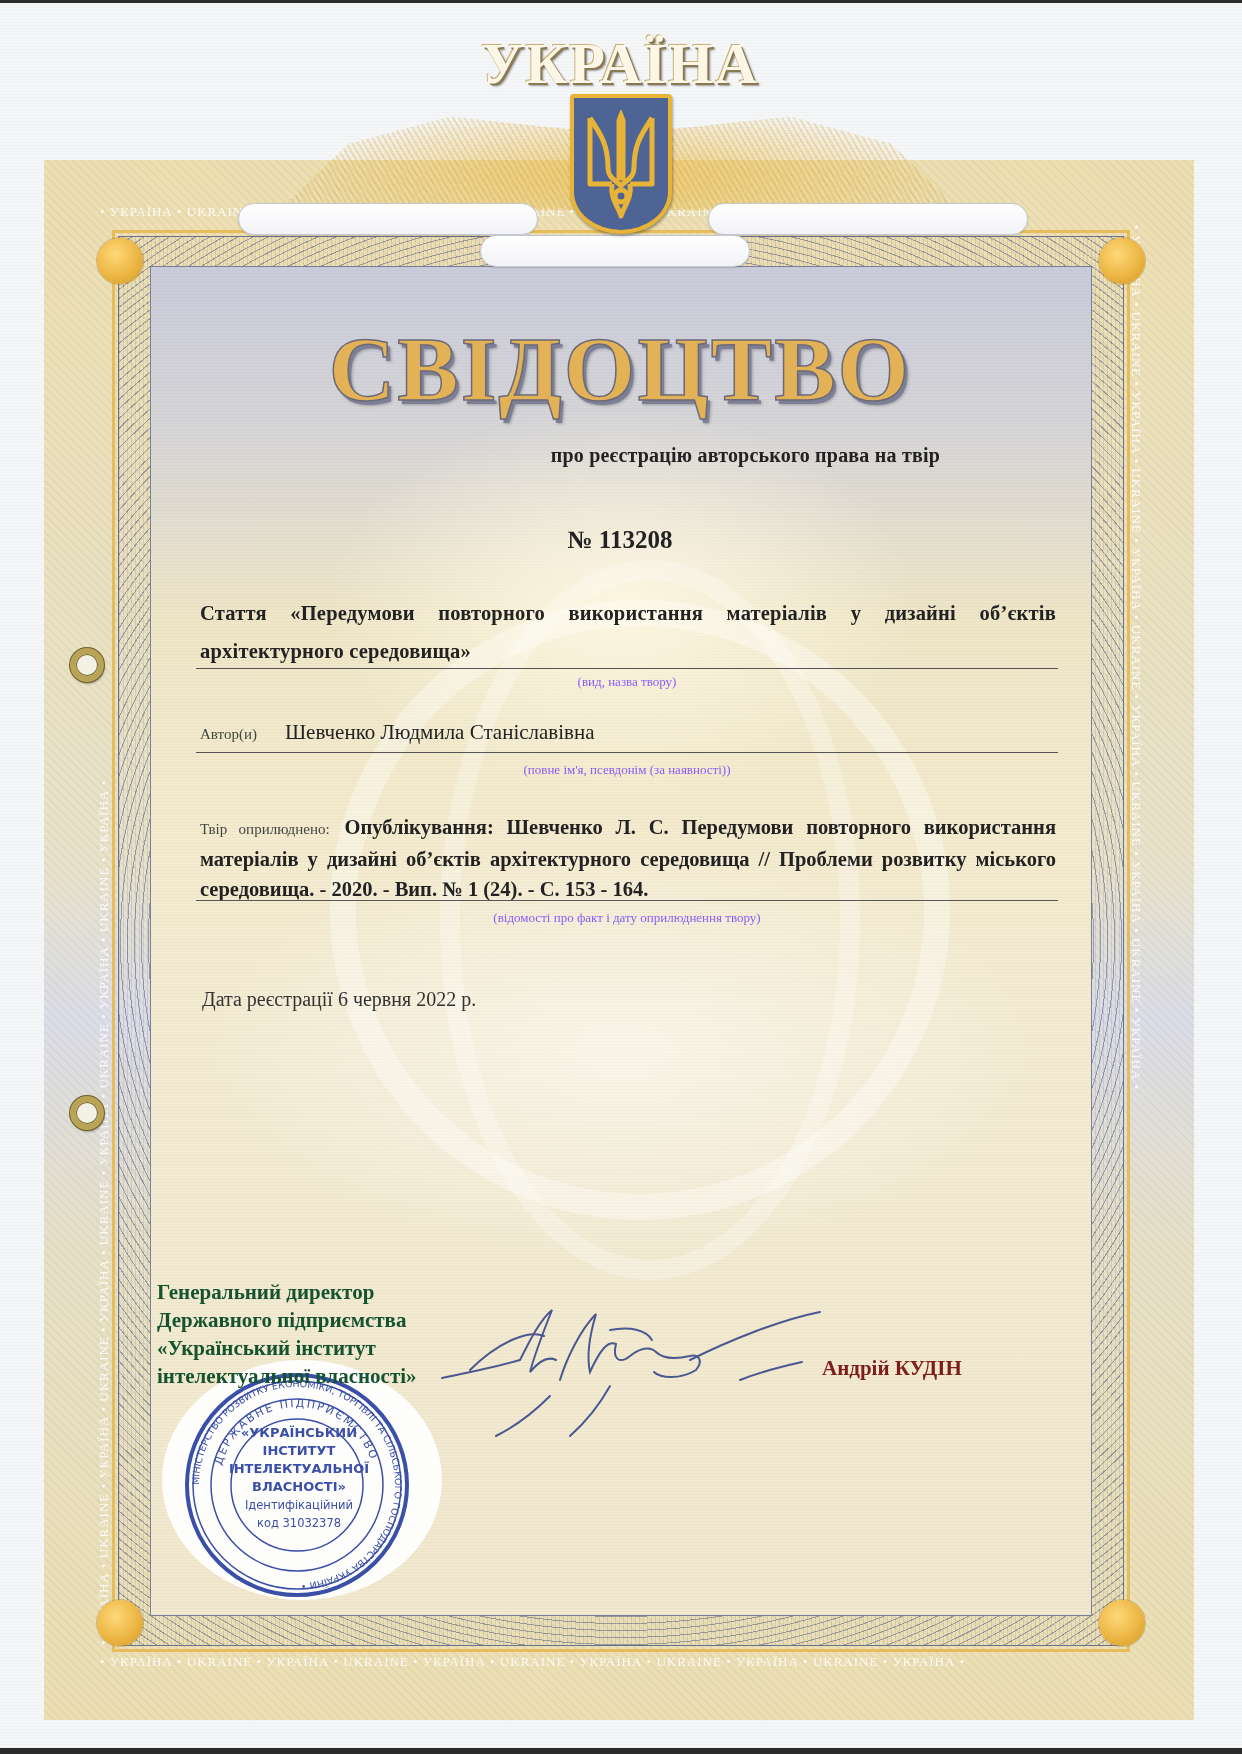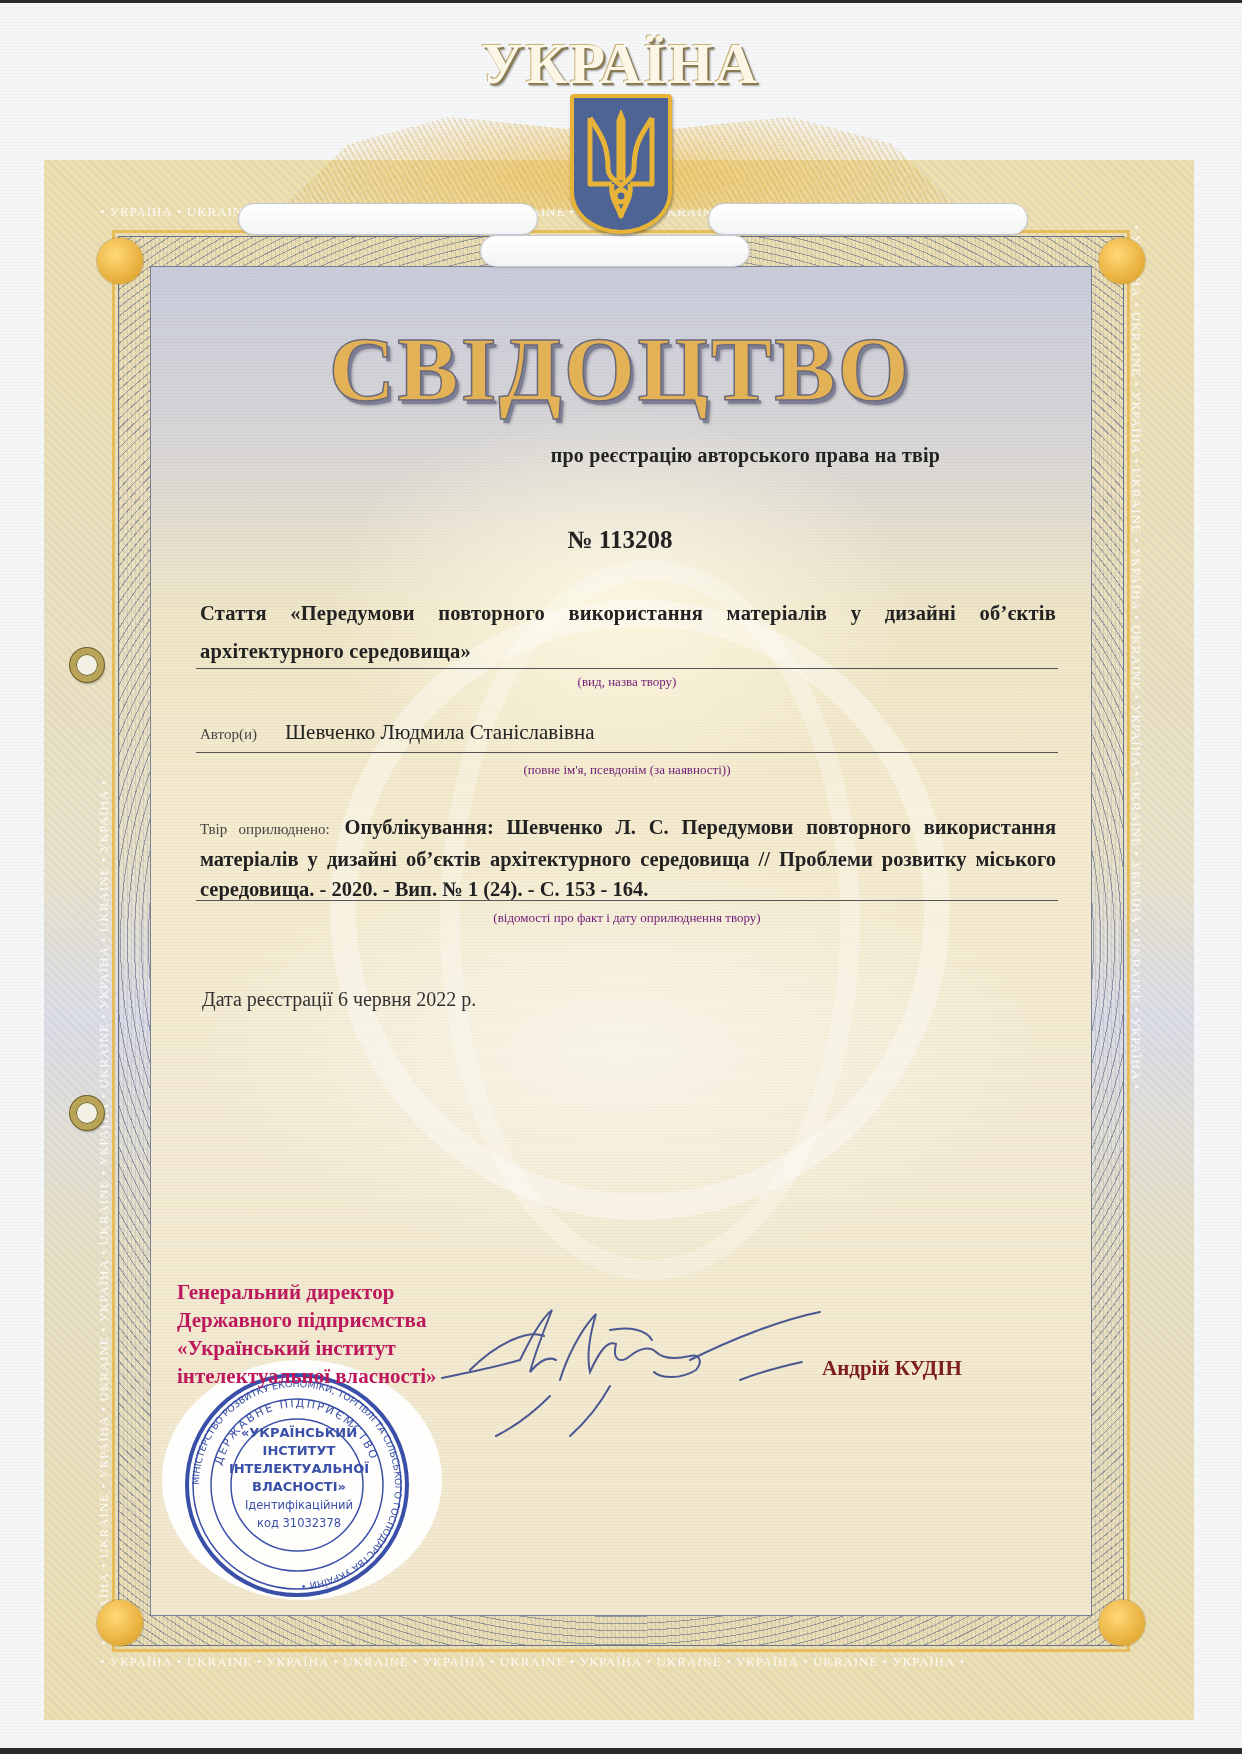--- a/index.html
+++ b/index.html
@@ -152,7 +152,7 @@
     .rule { position: absolute; left: 196px; width: 862px; height: 1px; background: #555; }
     .caption {
       position: absolute; left: 196px; width: 862px; text-align: center;
-      font-size: 13px; color: #701a75;
+      font-size: 13px; color: #8b5cf6;
     }
     .author-line { top: 720px; font-size: 20px; }
     .author-line .lbl { font-size: 15px; color: #444; font-weight: normal; margin-right: 23px; }

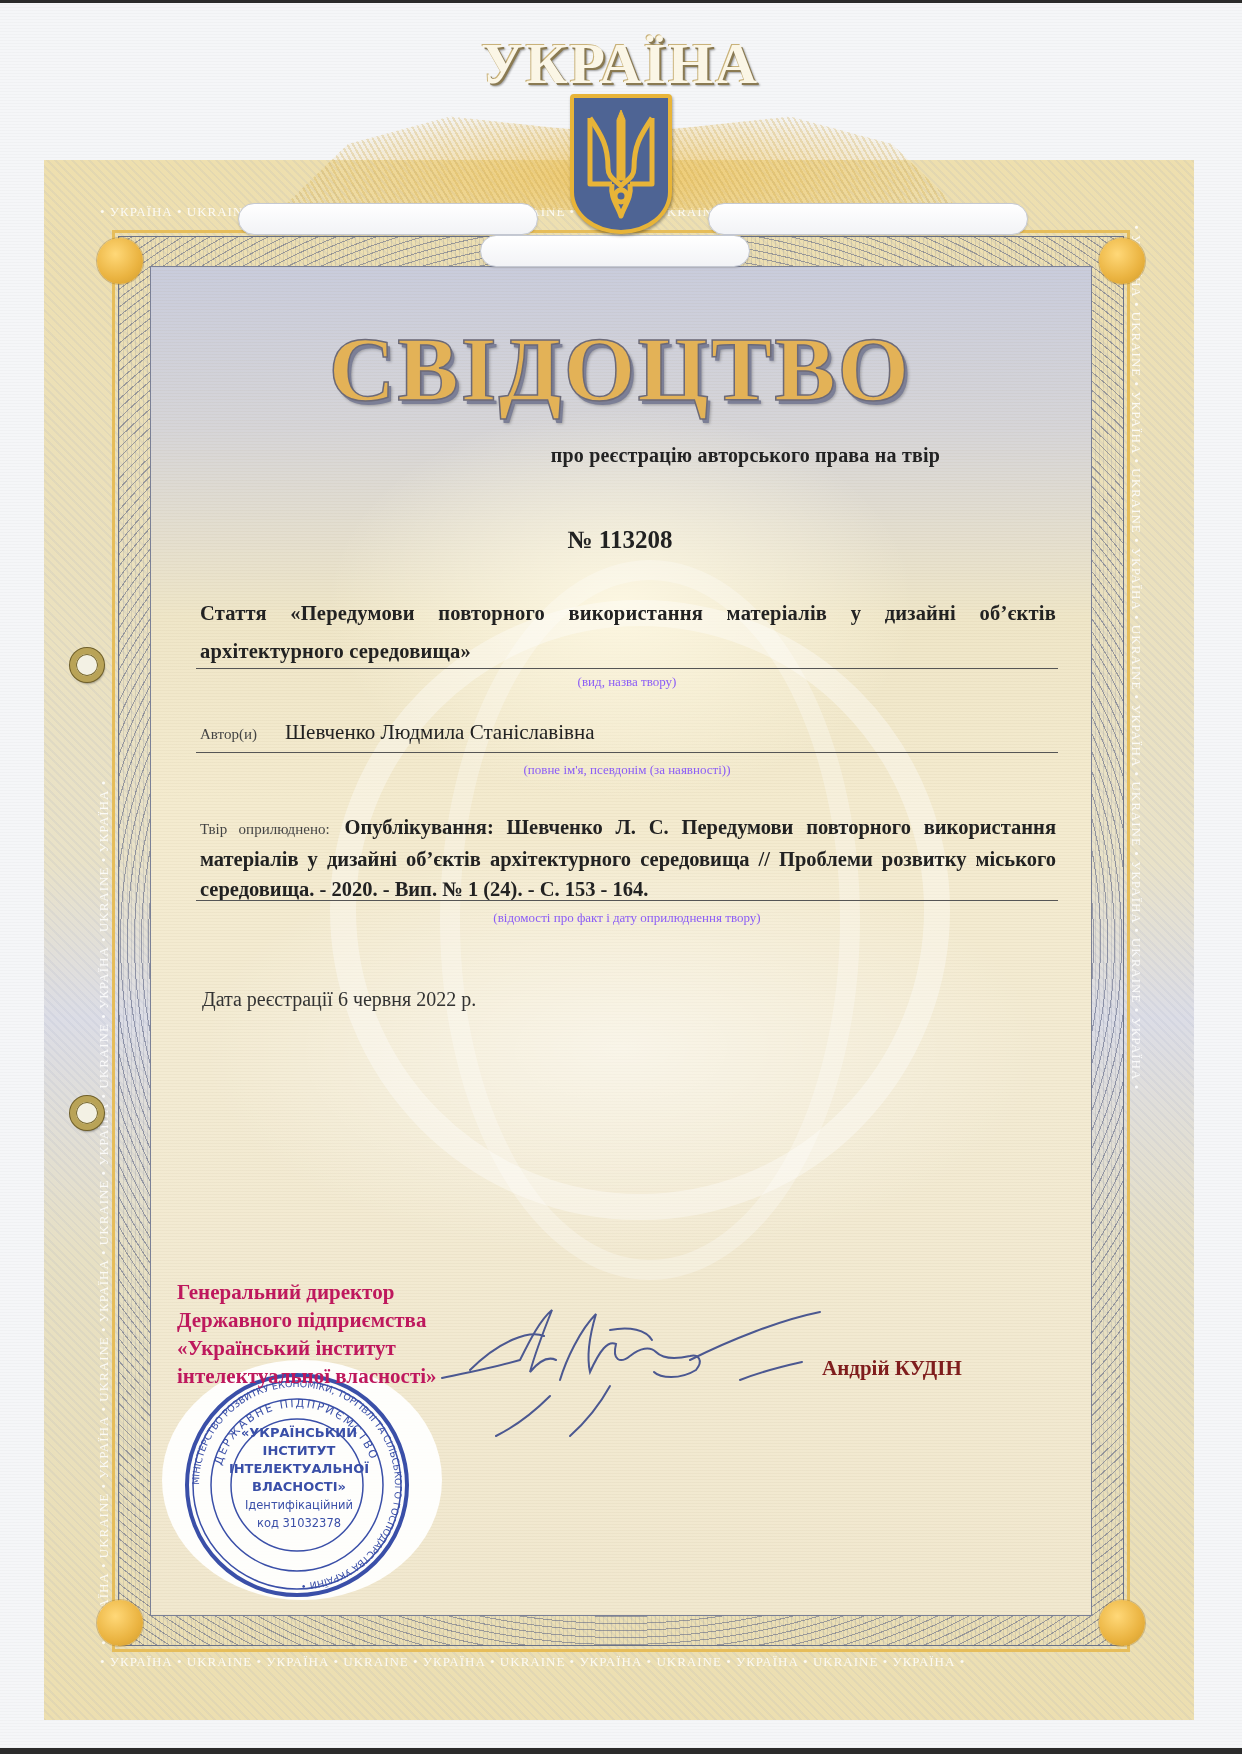--- a/index.html
+++ b/index.html
@@ -170,7 +170,7 @@
     .director {
       position: absolute; left: 157px; top: 1278px; width: 300px;
       font-family: "Liberation Serif", serif; font-size: 21px; font-weight: bold;
-      line-height: 28px; color: #be185d; margin-left: 20px;
+      line-height: 28px; color: #14532d;
     }
     .director-name {
       position: absolute; left: 822px; top: 1356px;

